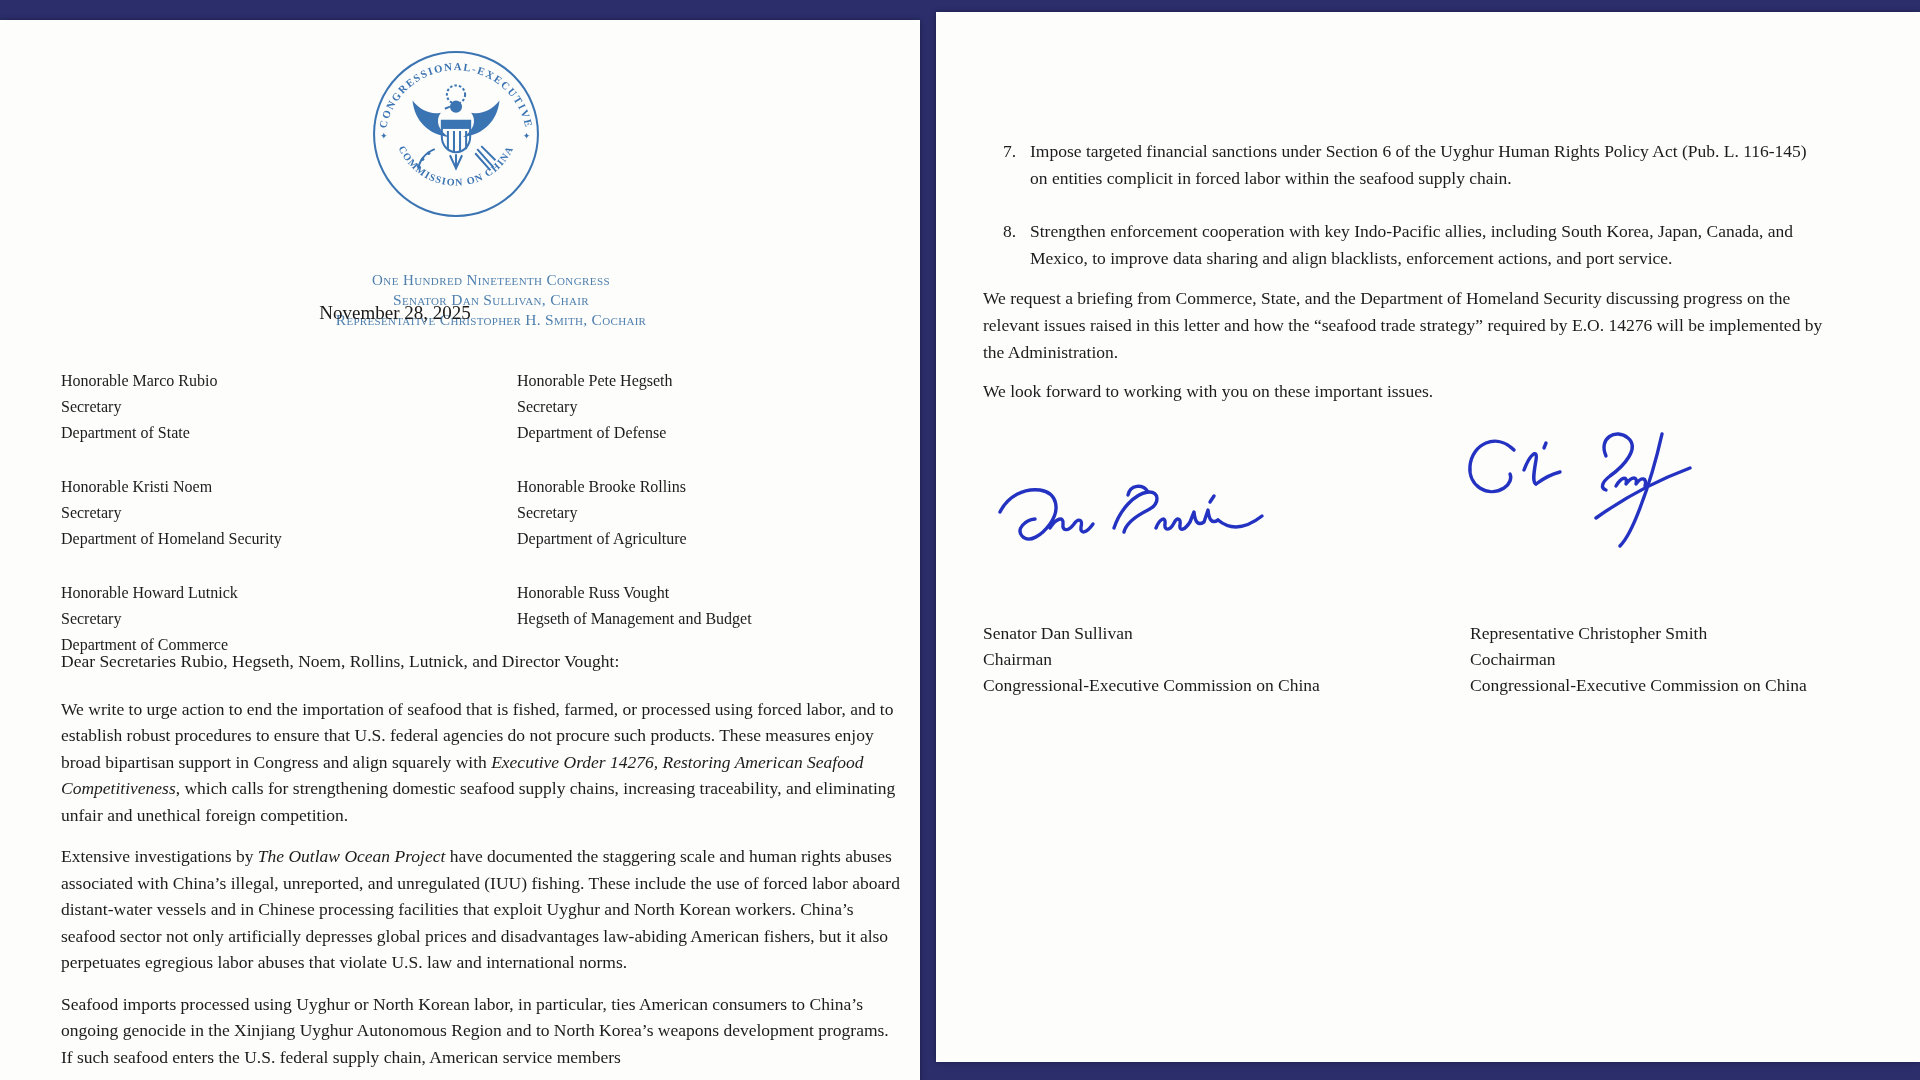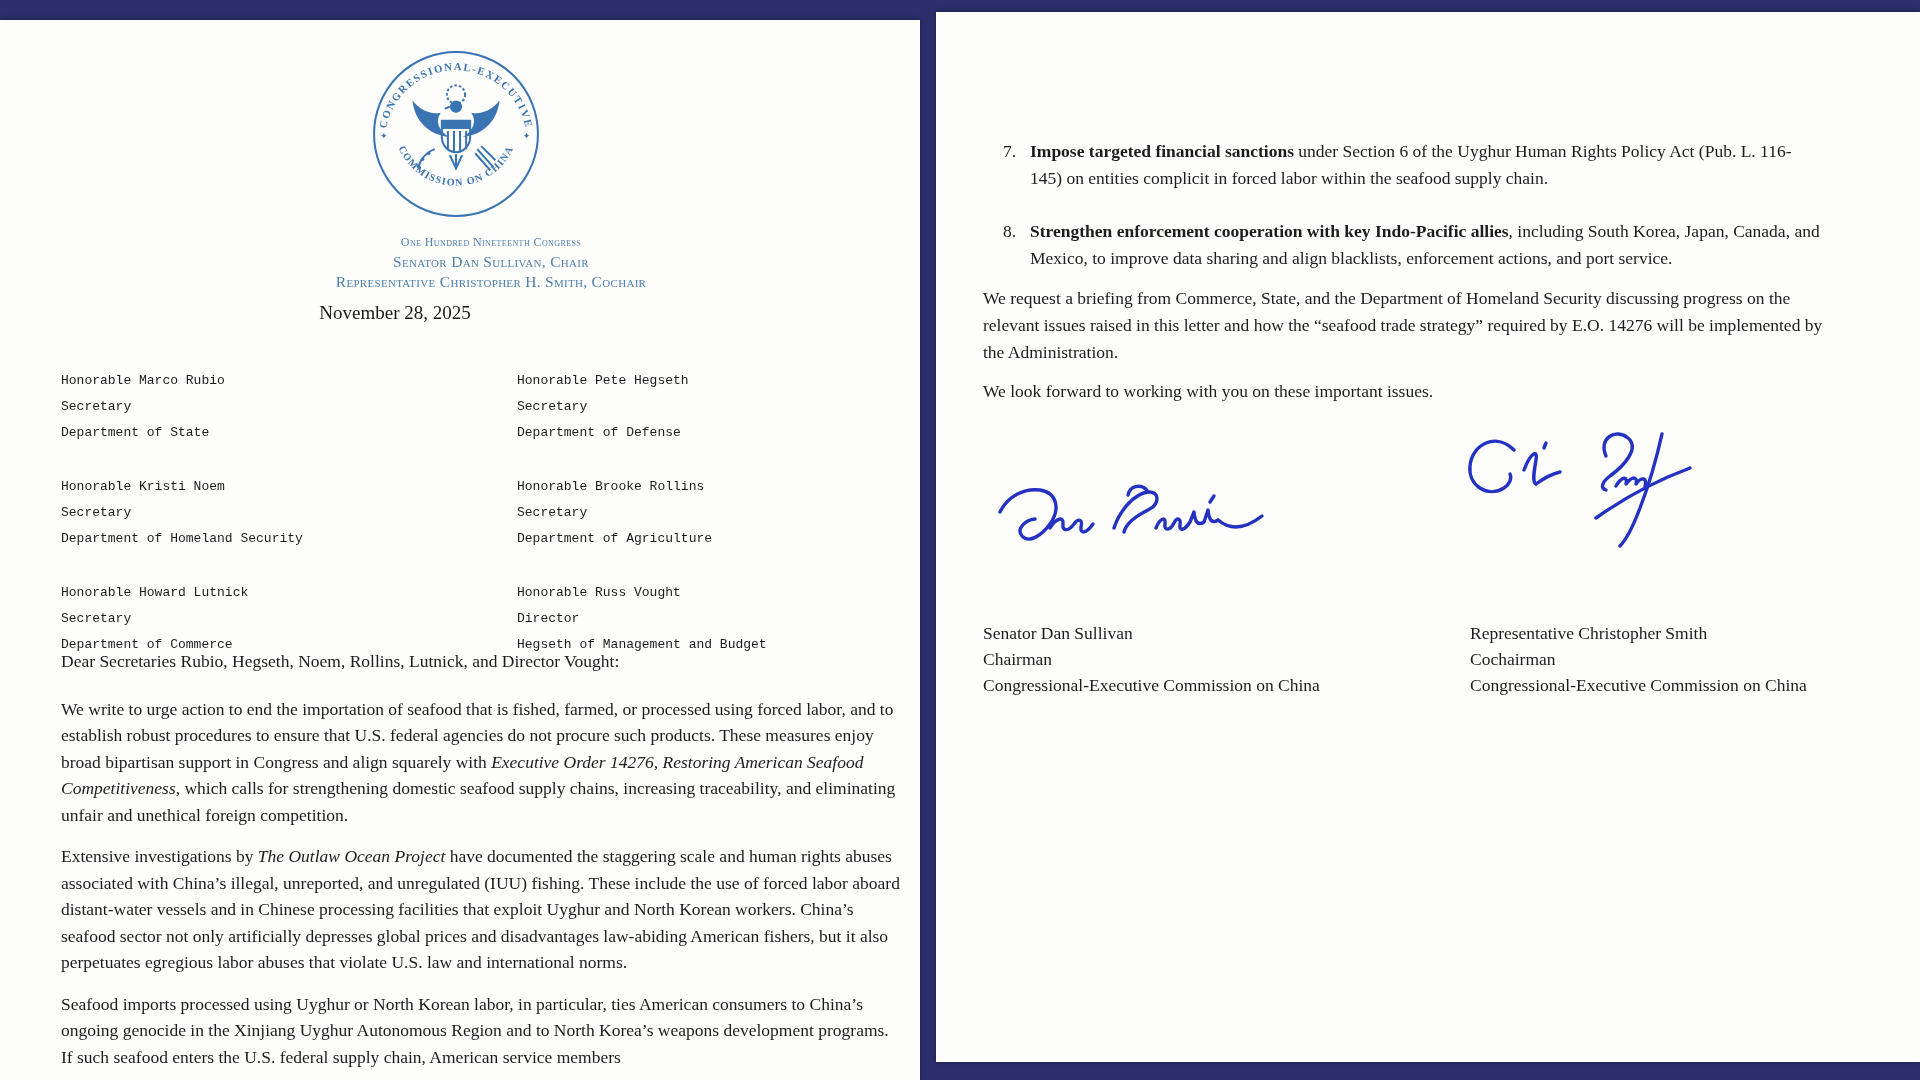--- a/index.html
+++ b/index.html
@@ -48,7 +48,7 @@
   .list-item{position:relative;padding-left:47px;}
   .list-item .num{position:absolute;left:20px;top:0;}
   .list-item.second{margin-top:26px;}
-  .bold{font-weight:bold;}
+  .bold{font-weight:normal;}
   .briefing{margin-top:13px !important;}
   .closing{margin-top:12px !important;}
 

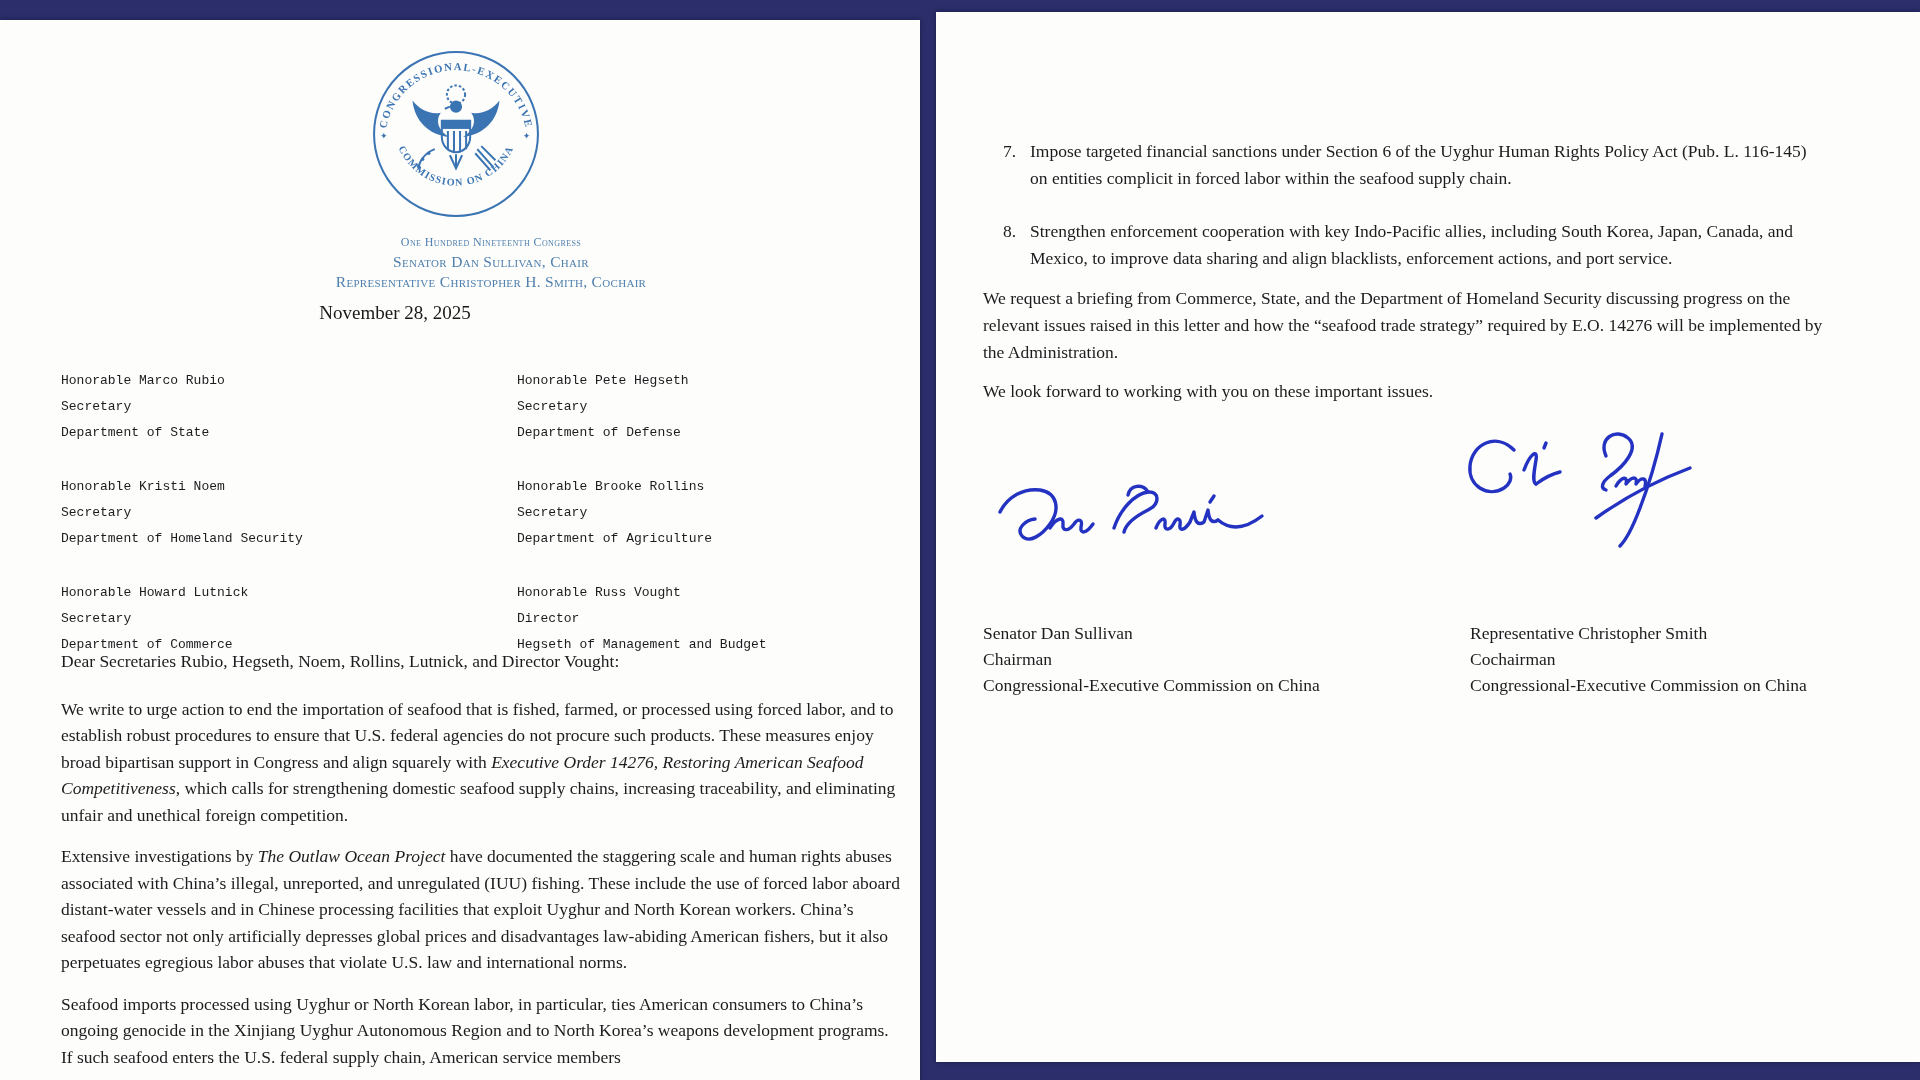--- a/index.html
+++ b/index.html
@@ -23,7 +23,7 @@
 
   .letterhead{position:absolute;left:61px;top:212px;width:860px;text-align:center;
     color:#4e7fae;font-variant:small-caps;line-height:20px;}
-  .lh-congress{font-size:12px;letter-spacing:.4px;}
+  .lh-congress{font-size:15px;letter-spacing:.4px;margin-top:38px;}
   .lh-chair,.lh-cochair{font-size:15.5px;letter-spacing:.3px;}
 
   .letter-date{position:absolute;left:45px;top:282px;width:700px;text-align:center;

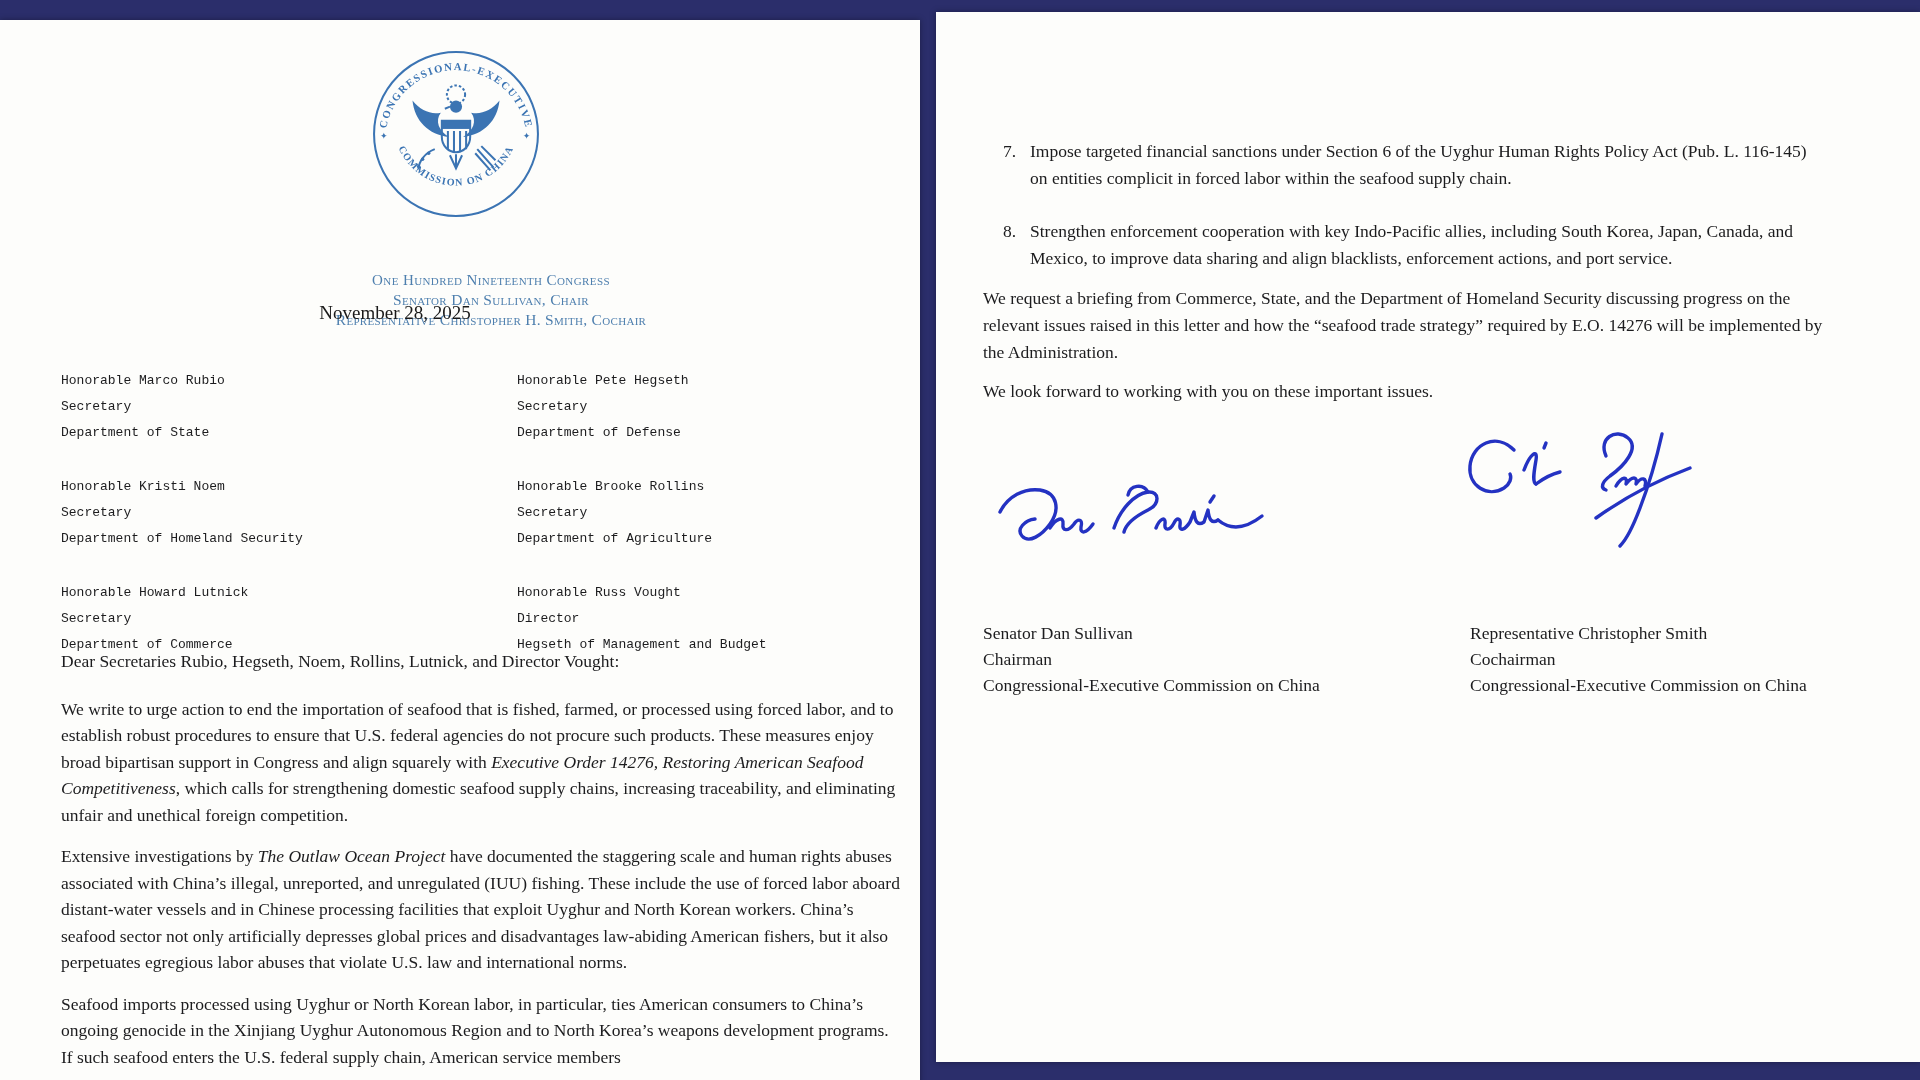--- a/index.html
+++ b/index.html
@@ -31,7 +31,7 @@
 
   .recipients{position:absolute;left:61px;top:348px;width:842px;
     display:grid;grid-template-columns:456px auto;row-gap:28px;
-    font-size:13px;line-height:26px;font-family:Liberation Mono, monospace;}
+    font-size:16px;line-height:26px;}
   .recipient div{white-space:nowrap;}
 
   .letter-body{position:absolute;left:61px;top:628px;width:842px;

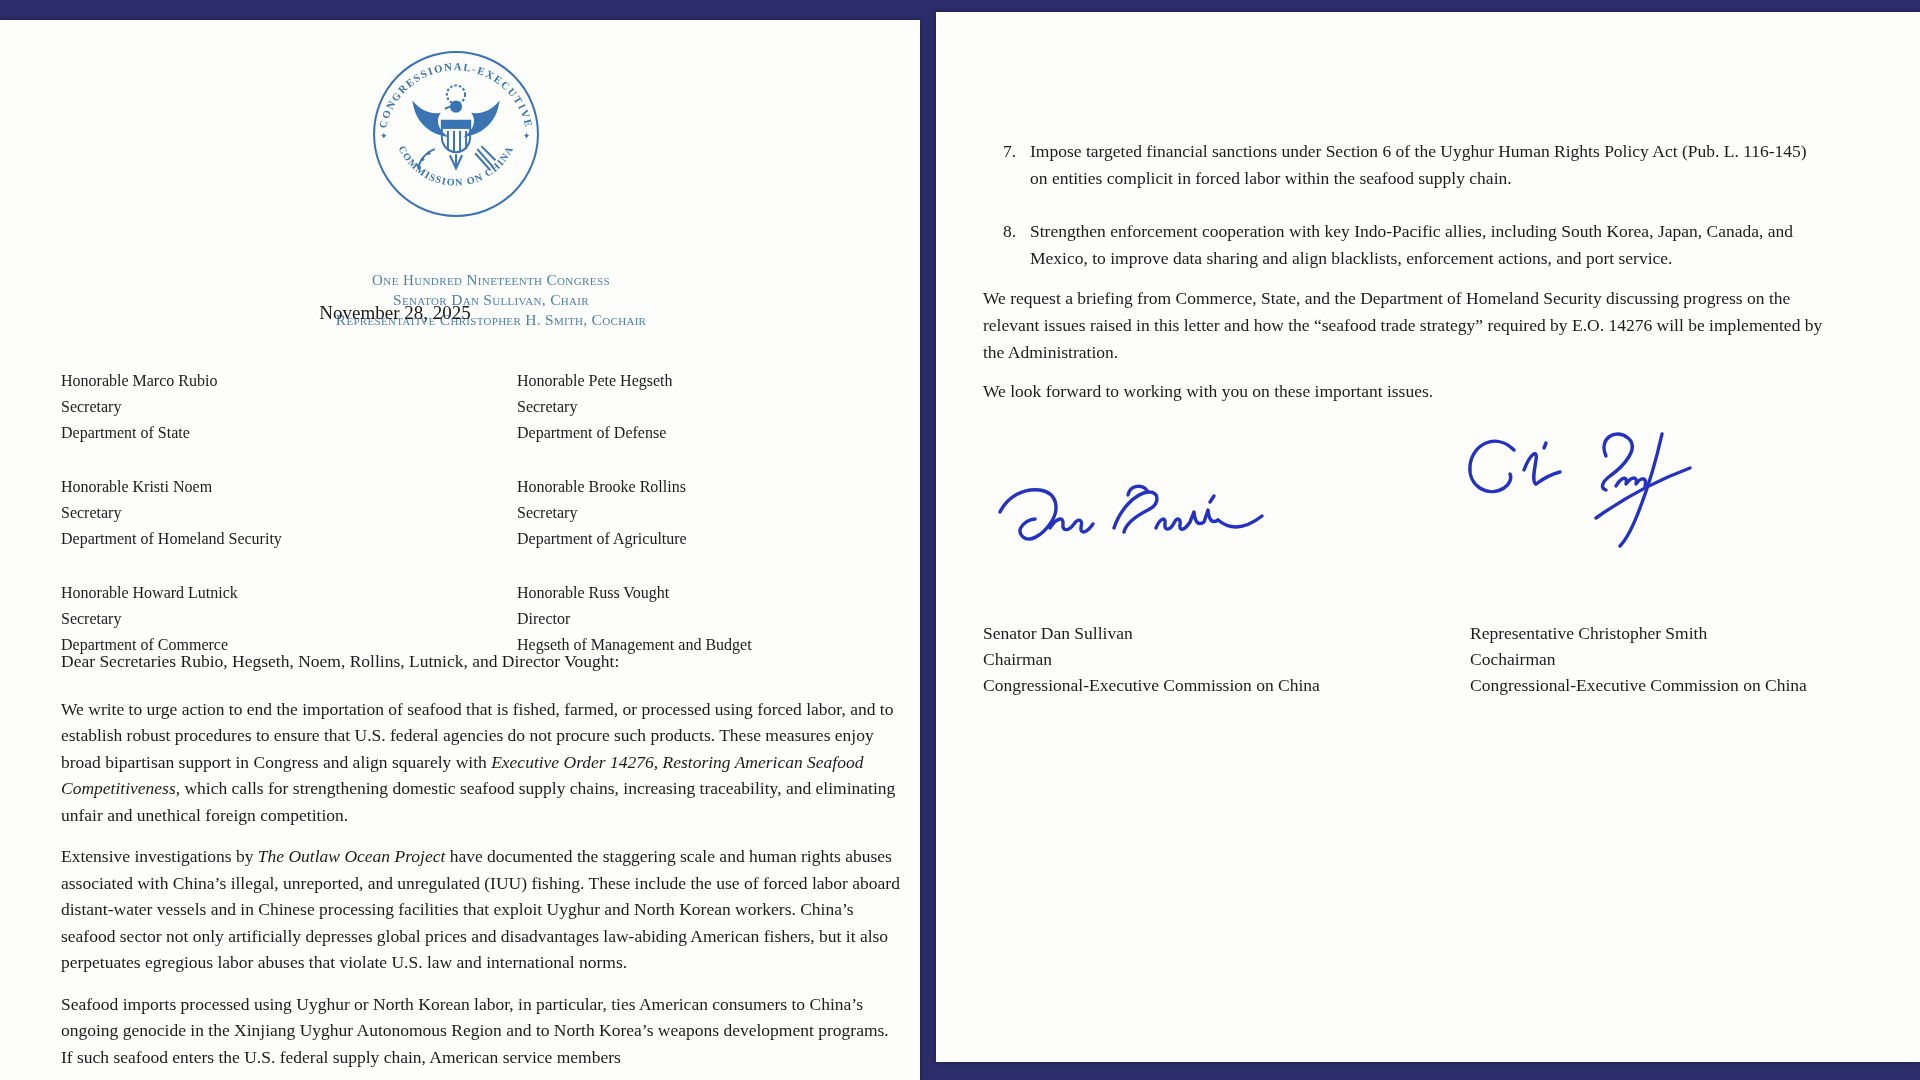--- a/index.html
+++ b/index.html
@@ -139,7 +139,6 @@
       </div>
       <div class="recipient">
         <div>Honorable Russ Vought</div>
-        <div>Director</div>
         <div>Hegseth of Management and Budget</div>
       </div>
     </div>

